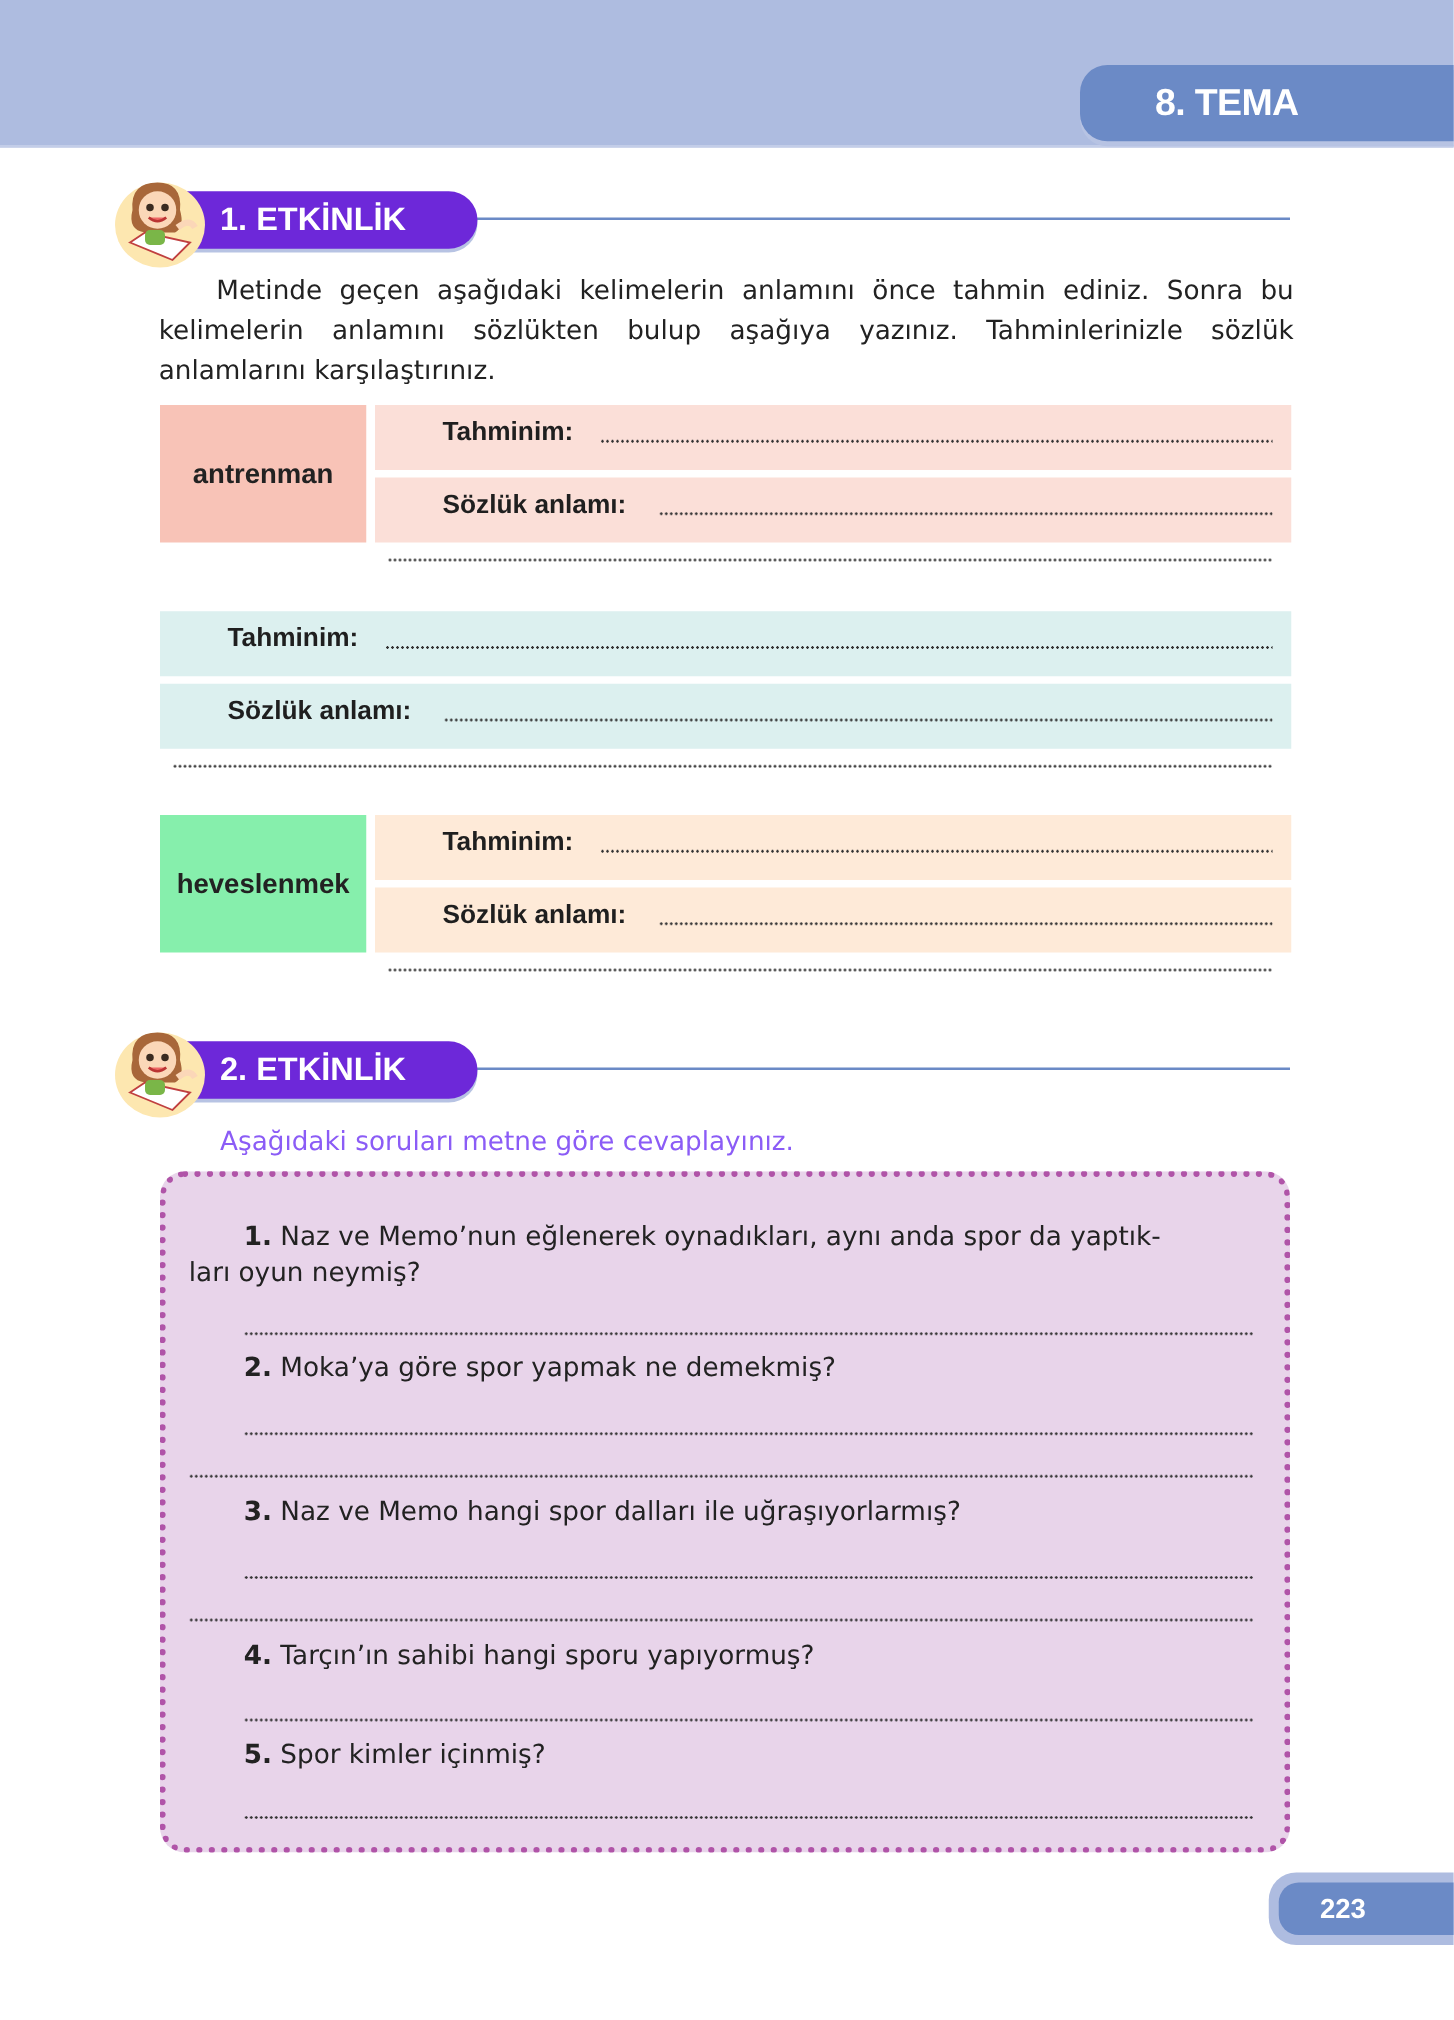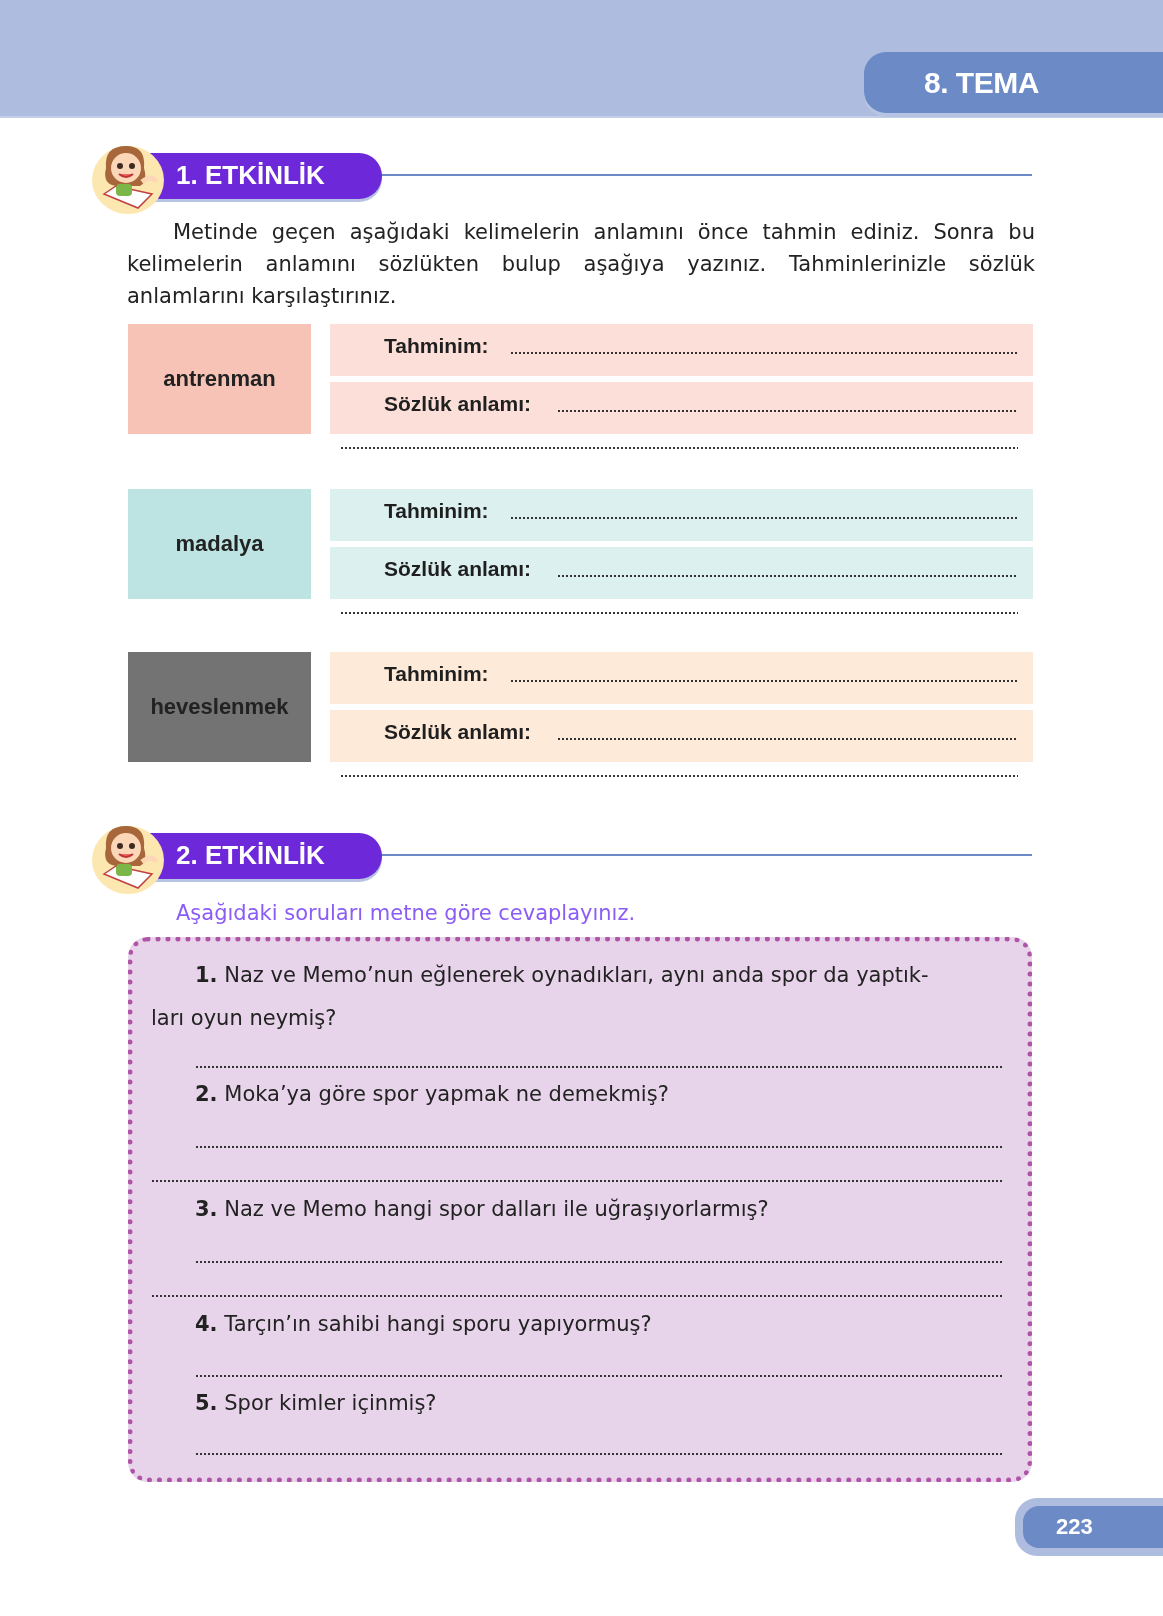--- a/index.html
+++ b/index.html
@@ -20,7 +20,7 @@
   .intro .indent { display: inline-block; width: 46px; }
 
   .word-table { position: absolute; left: 128px; width: 905px; display: flex; }
-  .word-cell { width: 183px; display: flex; align-items: center; justify-content: center; font-family: "Liberation Sans", sans-serif; font-weight: bold; font-size: 22px; color: #222; margin-right: 19px; }
+  .word-cell { width: 165px; display: flex; align-items: center; justify-content: center; font-family: "Liberation Sans", sans-serif; font-weight: bold; font-size: 22px; color: #222; margin-right: 7px; }
   .fields { flex: 1; display: flex; flex-direction: column; }
   .field-block { position: relative; height: 52px; }
   .field-block + .field-block { margin-top: 6px; }

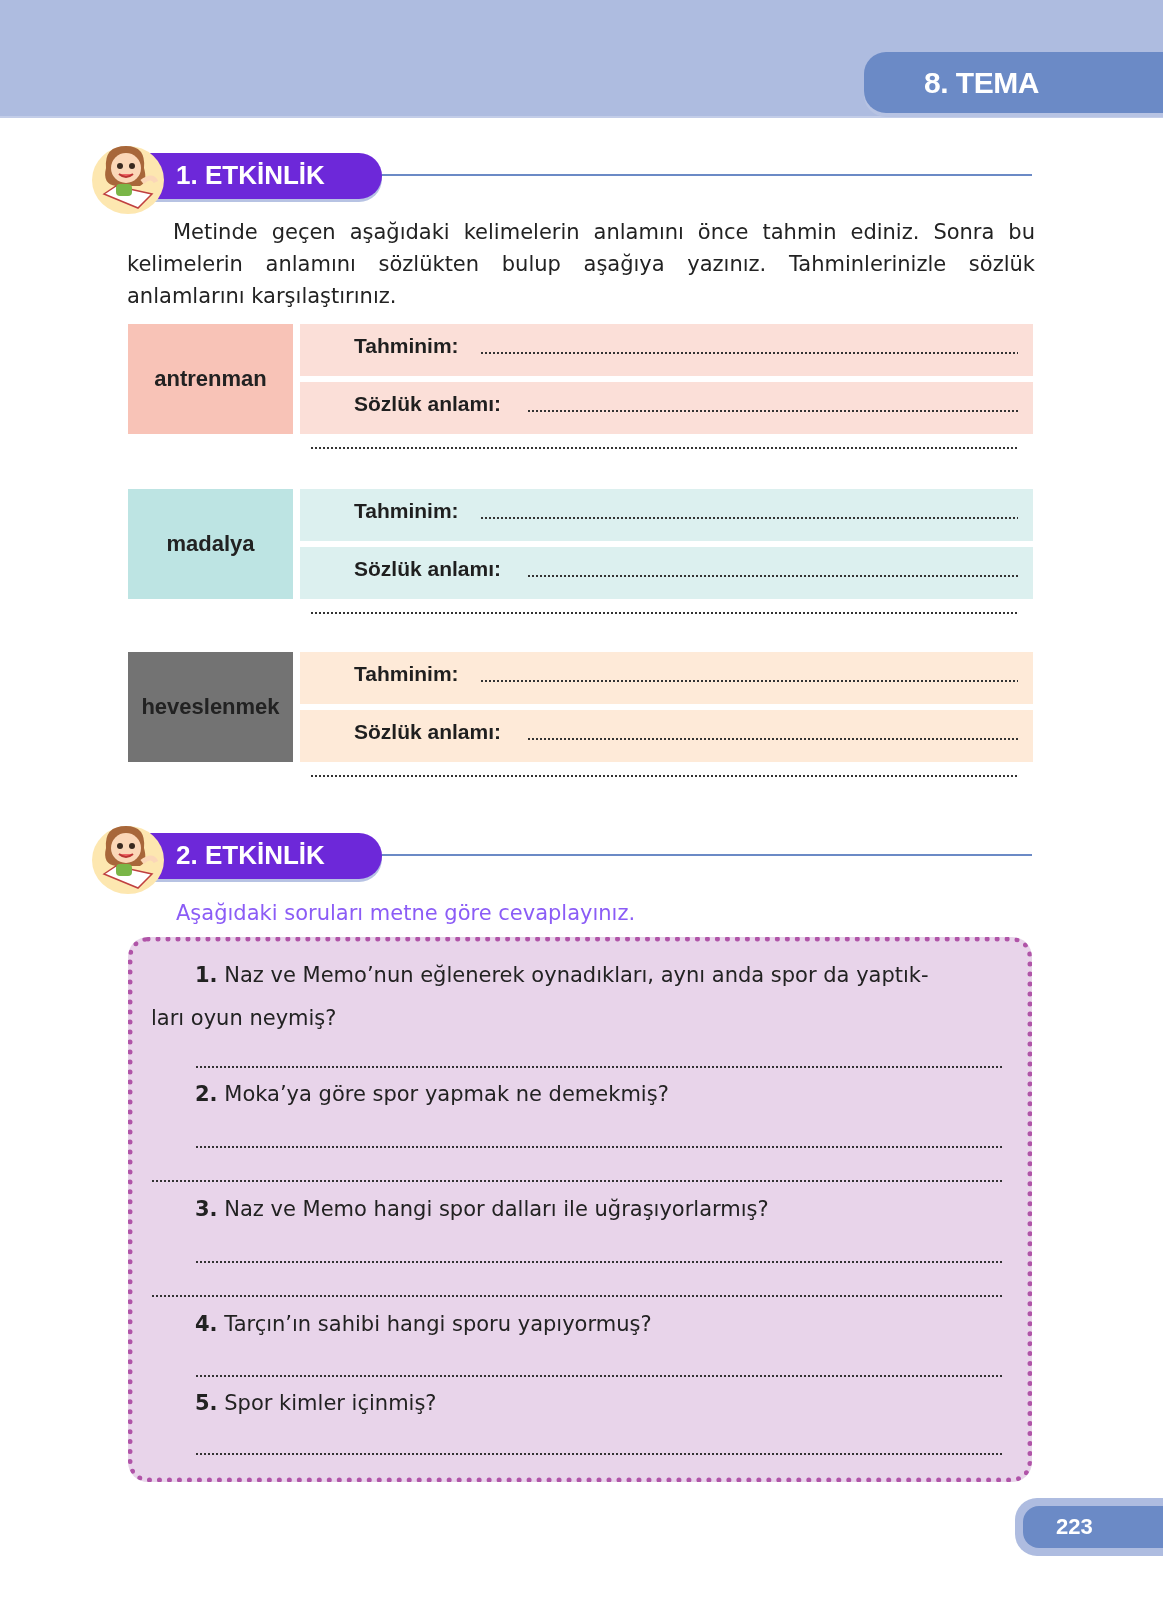--- a/index.html
+++ b/index.html
@@ -84,7 +84,6 @@
 </div>
 
 <div class="word-table" style="top:489px;">
-  <div class="word-cell" style="background:#bde4e3;">madalya</div>
   <div class="fields">
     <div class="field-block" style="background:#dcf0ef;">
       <span class="field-label">Tahminim:</span>

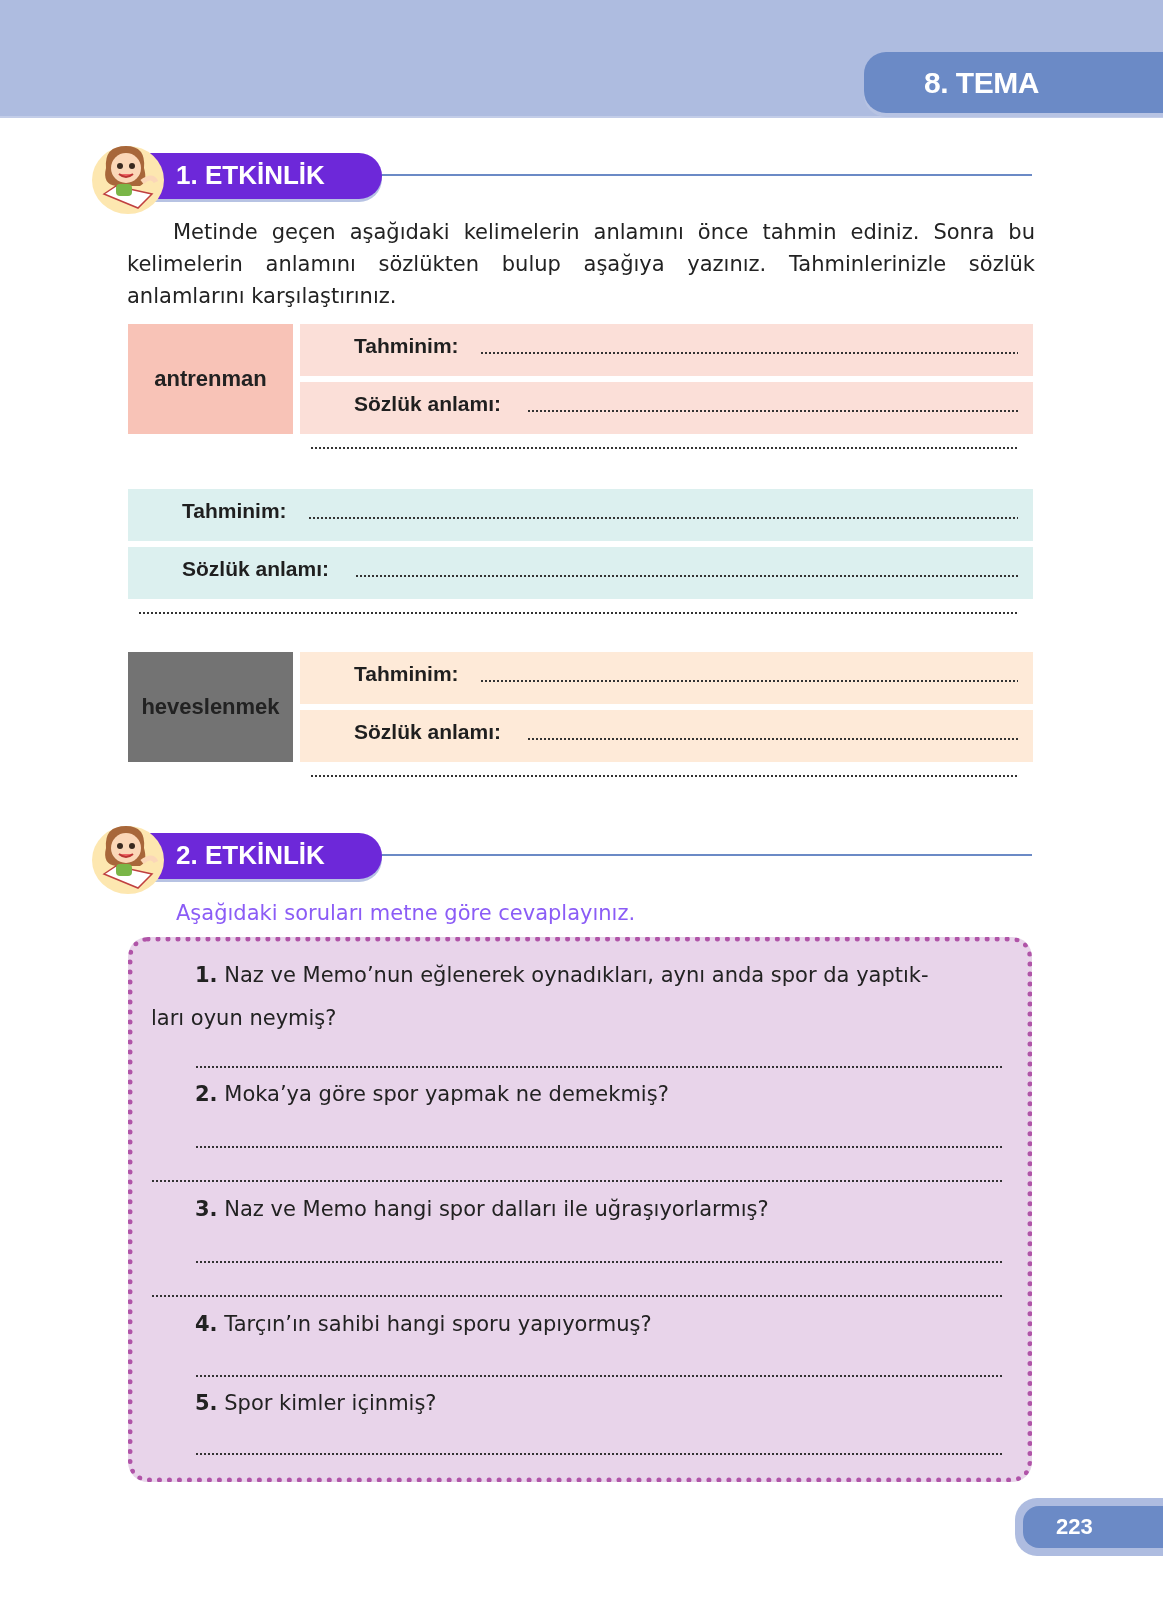--- a/index.html
+++ b/index.html
@@ -99,7 +99,7 @@
 </div>
 
 <div class="word-table" style="top:652px;">
-  <div class="word-cell" style="background:#737373;">heveslenmek</div>
+  <div class="word-cell" style="background:#86efac;">heveslenmek</div>
   <div class="fields">
     <div class="field-block" style="background:#feead8;">
       <span class="field-label">Tahminim:</span>

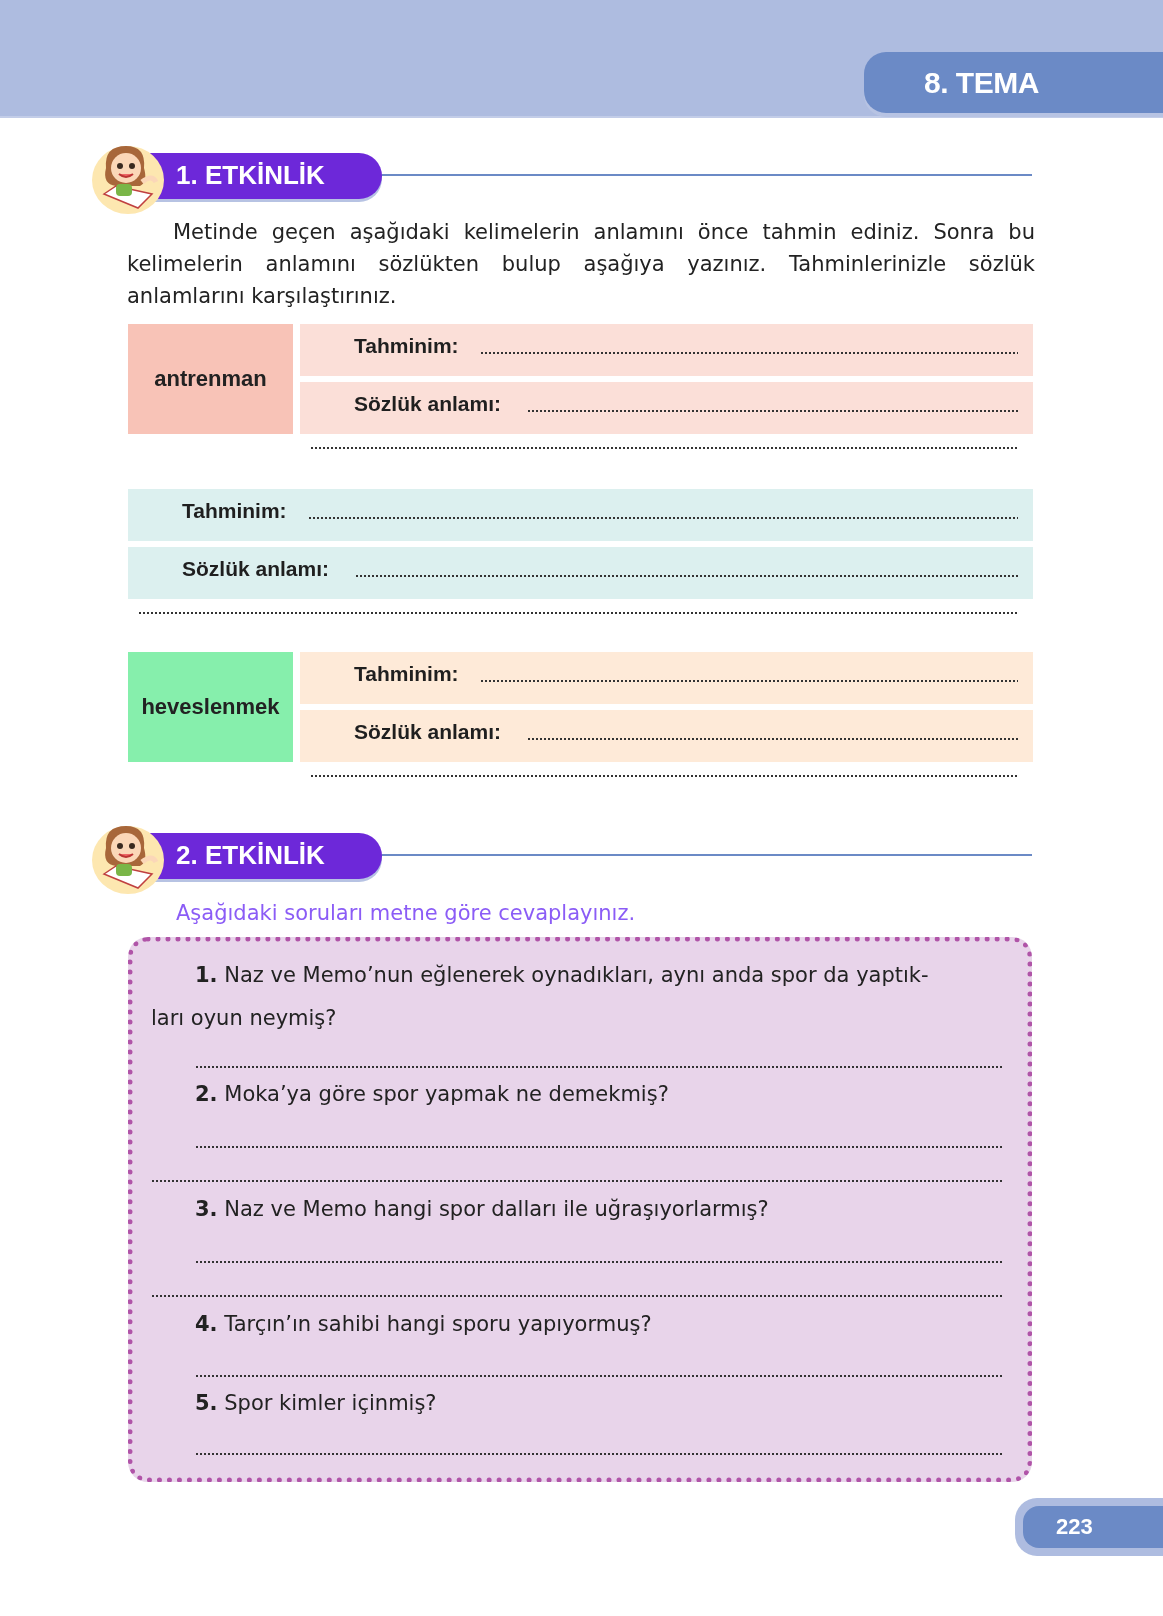--- a/index.html
+++ b/index.html
@@ -135,7 +135,7 @@
 <div class="instruction2">Aşağıdaki soruları metne göre cevaplayınız.</div>
 
 <div class="q-box">
-  <div class="q" style="left:62px; top:17px;"><b>1.</b> <span>Naz ve Memo’nun eğlenerek oynadıkları, aynı anda spor da yaptık-</span></div>
+  <div class="q" style="left:62px; top:31px;"><b>1.</b> <span>Naz ve Memo’nun eğlenerek oynadıkları, aynı anda spor da yaptık-</span></div>
   <div class="q" style="left:18px; top:60px;text-align:center;">ları oyun neymiş?</div>
   <div class="dots" style="left:62px; right:24px; top:123px;"></div>
 

